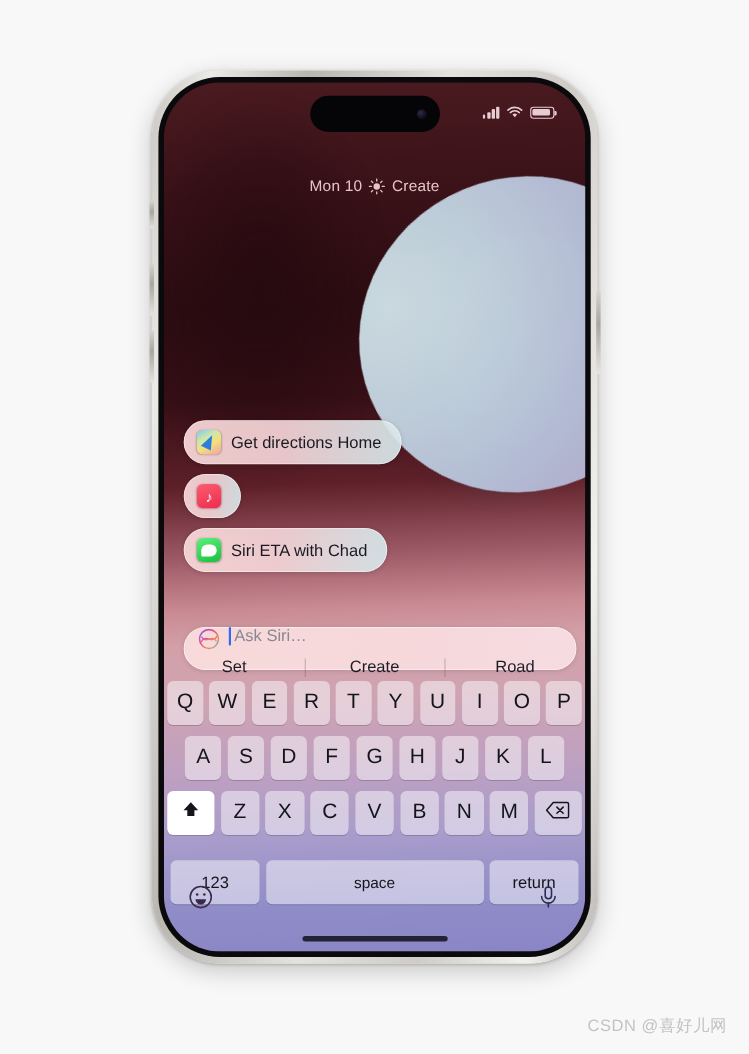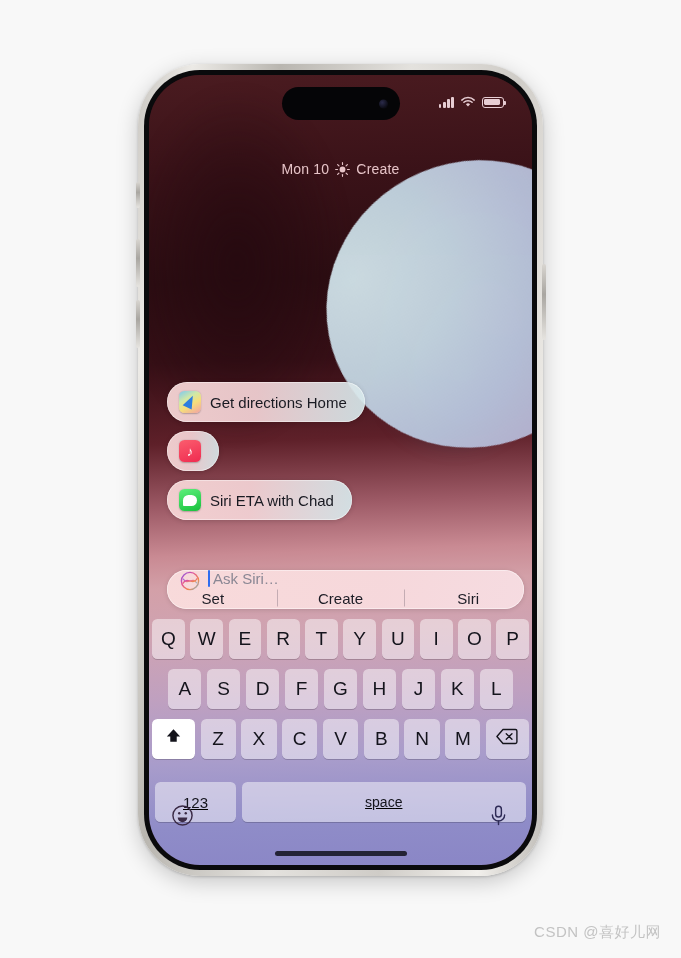--- a/index.html
+++ b/index.html
@@ -321,7 +321,7 @@
     top: 506px;
     height: 34px;
     display: flex;
-    align-items: center;
+    align-items: flex-end;
   }
   .predict-item {
     flex: 1;

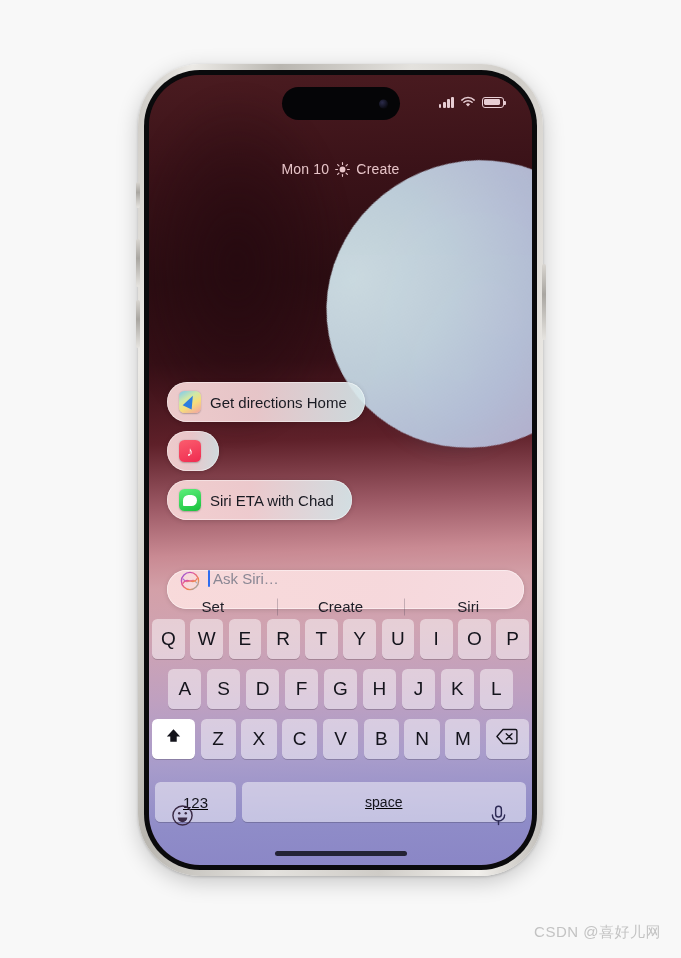--- a/index.html
+++ b/index.html
@@ -523,7 +523,7 @@
       <div id="predictive-bar">
         <div class="predict-item">Set</div>
         <div class="predict-item">Create</div>
-        <div class="predict-item">Siri</div>
+        <div class="predict-item">Road</div>
       </div>
 
       <div id="keyboard">

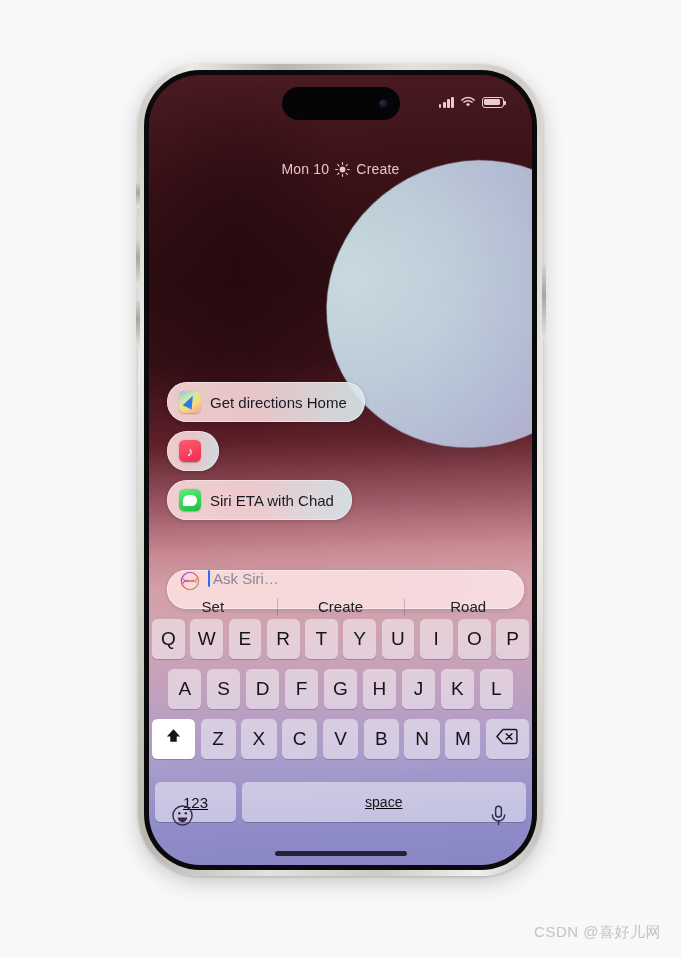--- a/index.html
+++ b/index.html
@@ -373,7 +373,7 @@
   .key-active {
     background: #ffffff !important;
   }
-  #row-4 { gap: 5.5px; padding: 13px 3px; text-decoration: underline; }
+  #row-4 { gap: 5.5px; padding: 13px 3px; }
   #key-123 { flex: 0 0 81px !important; font-size: 15px; }
   #key-space { flex: 1 1 auto !important; font-size: 14px; }
   #key-return { flex: 0 0 81px !important; font-size: 15px; }

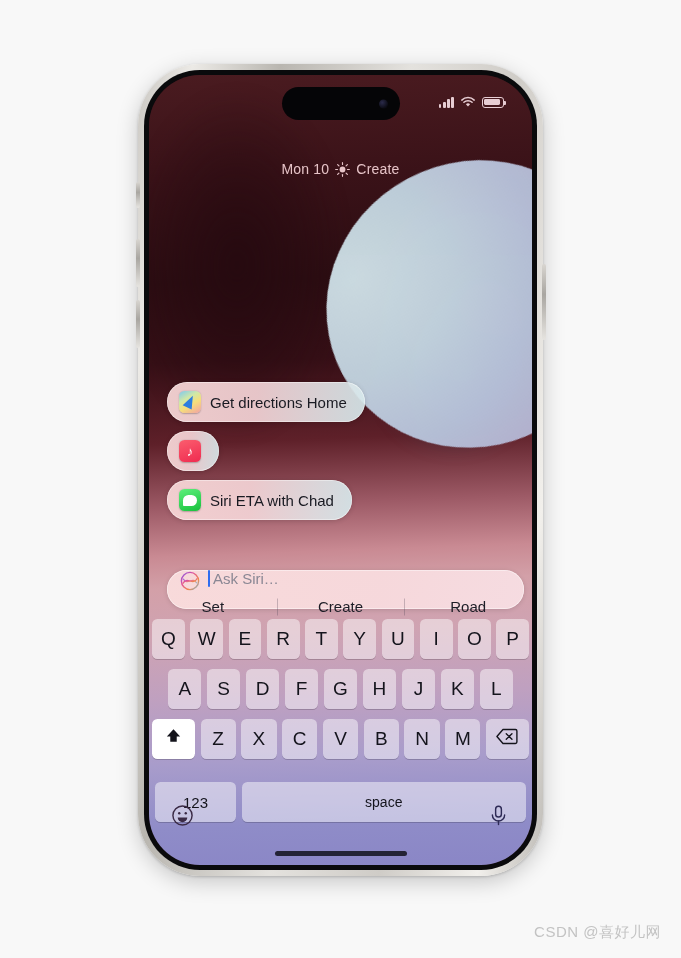--- a/index.html
+++ b/index.html
@@ -581,6 +581,7 @@
         <div class="kb-row" id="row-4">
           <div class="key" id="key-123">123</div>
           <div class="key" id="key-space">space</div>
+          <div class="key" id="key-return">return</div>
         </div>
       </div>
 

